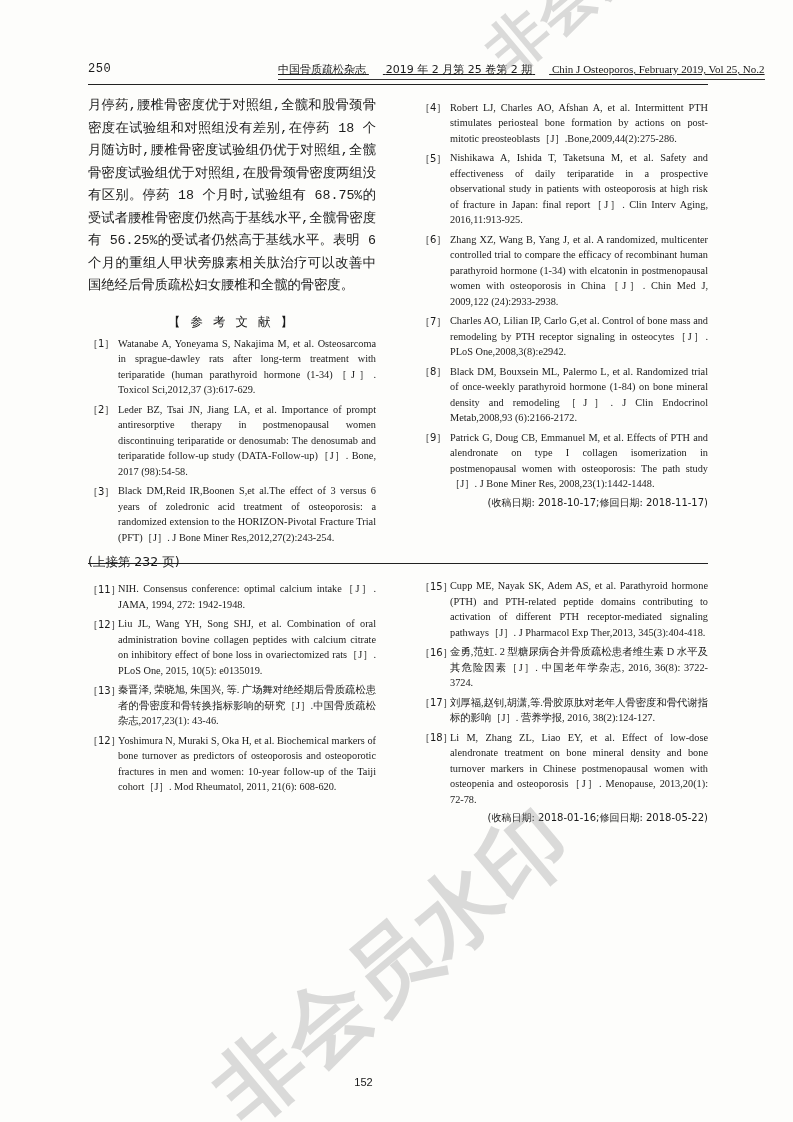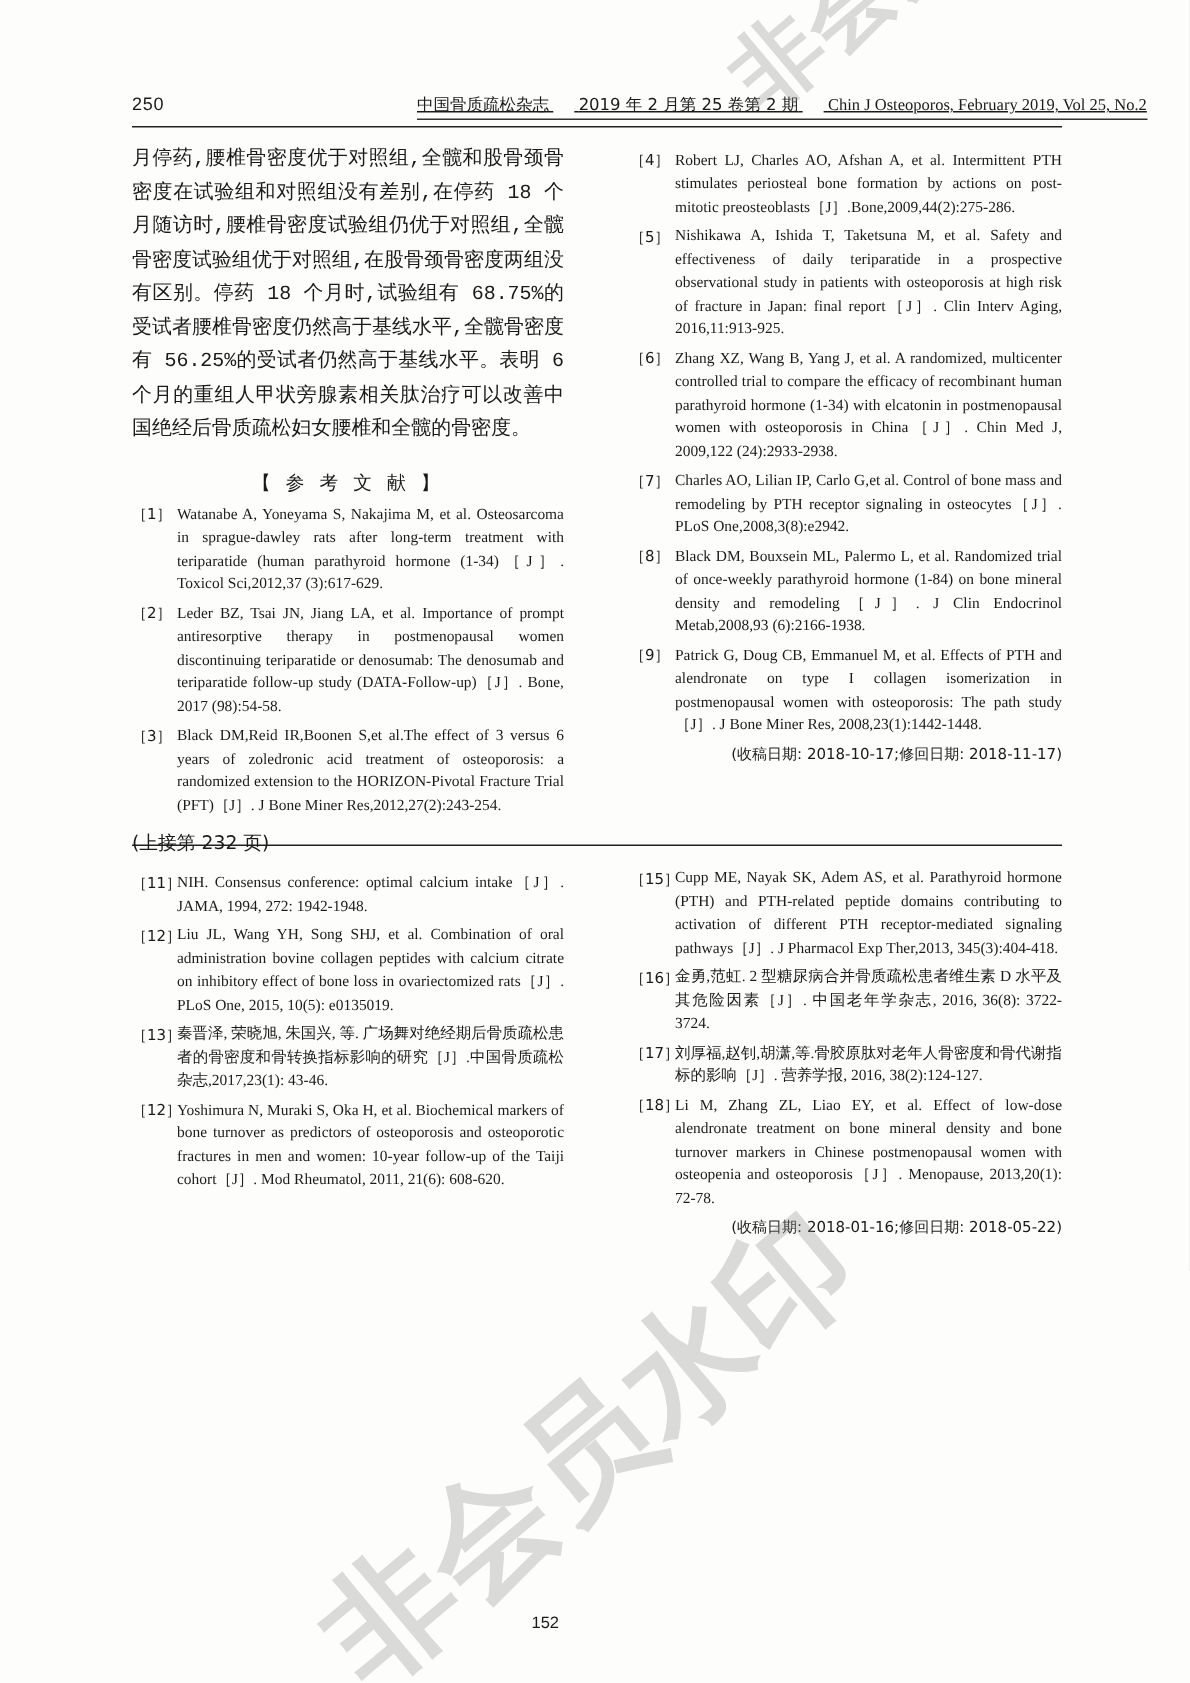--- a/index.html
+++ b/index.html
@@ -53,7 +53,7 @@
   .header-page-no {
     position: absolute;
     left: 0; top: 2px;
-    font-family: Liberation Sans, sans-serif;
+    font-family: Liberation Mono, monospace;
     font-size: 12px;
     letter-spacing: .5px;
   }

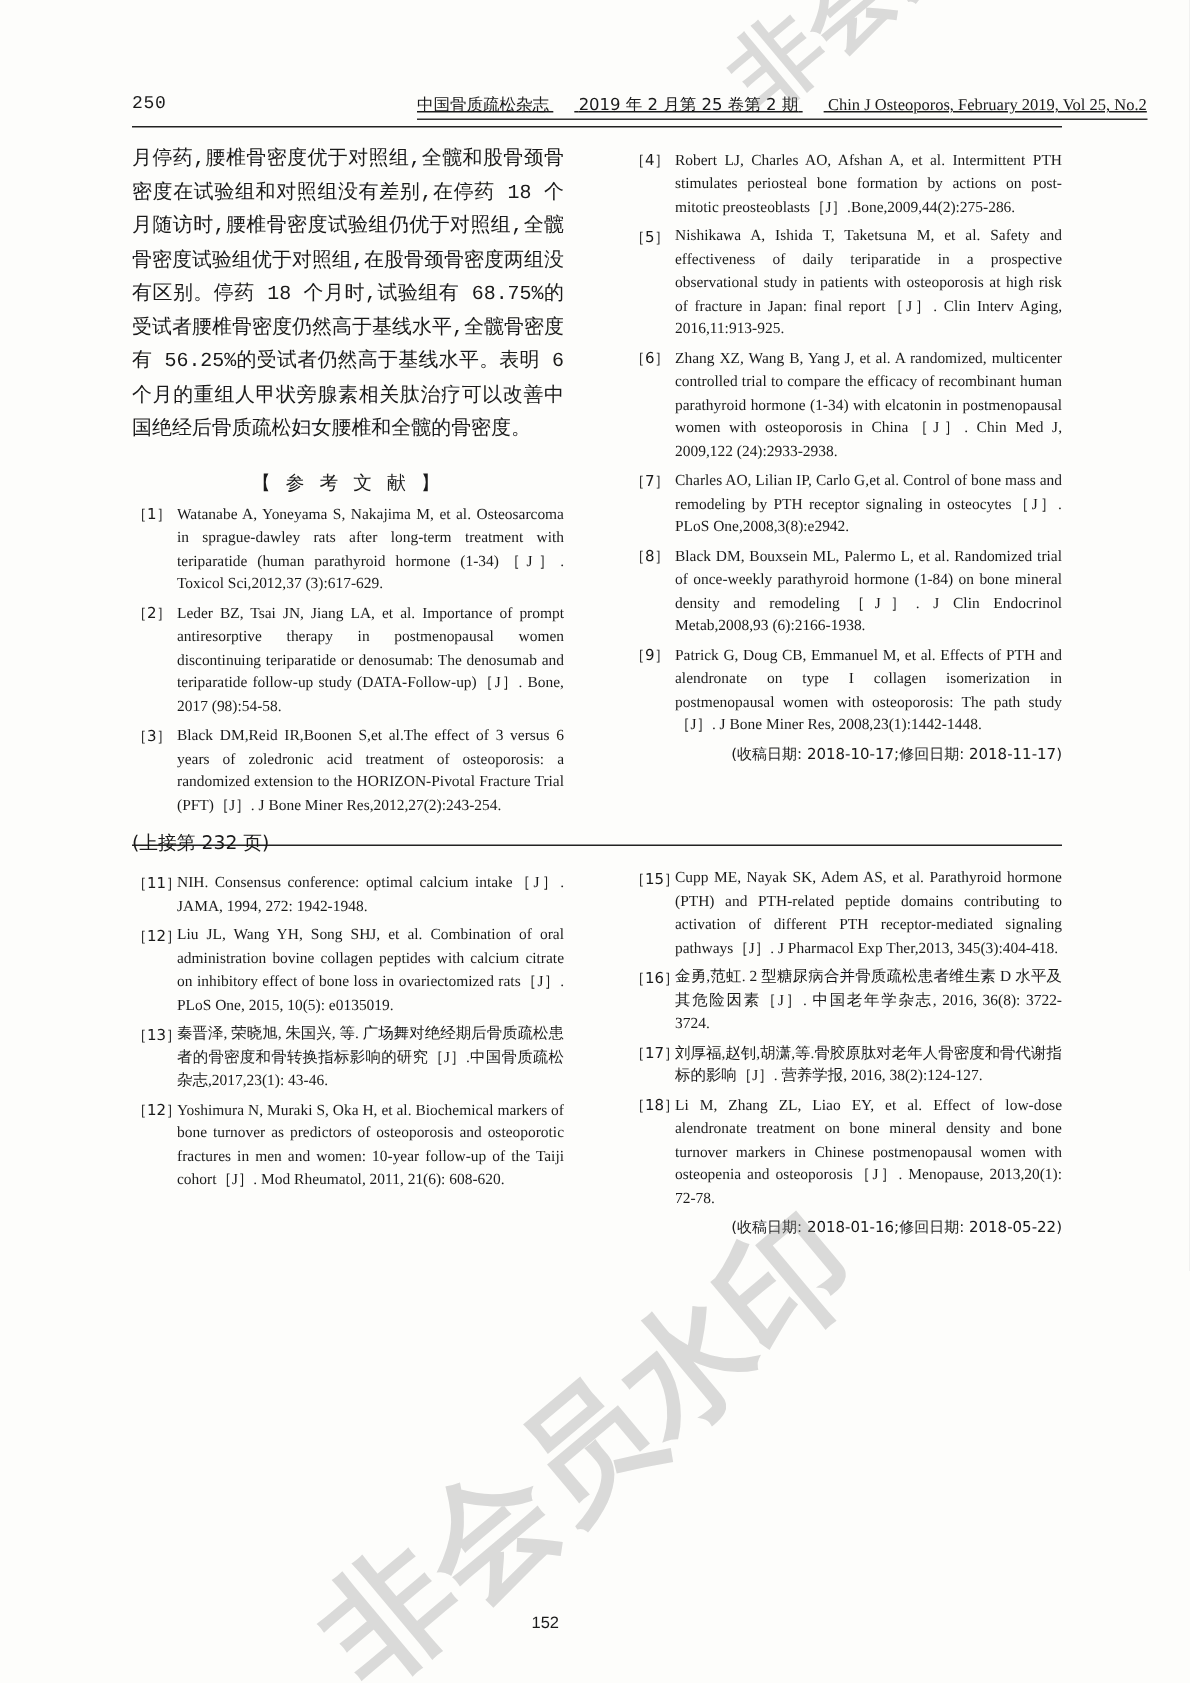--- a/index.html
+++ b/index.html
@@ -216,7 +216,7 @@
     </div>
     <div class="ref-item">
       <div class="ref-num">［8］</div>
-      <div class="ref-text">Black DM, Bouxsein ML, Palermo L, et al. Randomized trial of once-weekly parathyroid hormone (1-84) on bone mineral density and remodeling［J］. J Clin Endocrinol Metab,2008,93 (6):2166-1938.</div>
+      <div class="ref-text">Black DM, Bouxsein ML, Palermo L, et al. Randomized trial of once-weekly parathyroid hormone (1-84) on bone mineral density and remodeling［J］. J Clin Endocrinol Metab,2008,93 (6):2166-2172.</div>
     </div>
     <div class="ref-item">
       <div class="ref-num">［9］</div>

